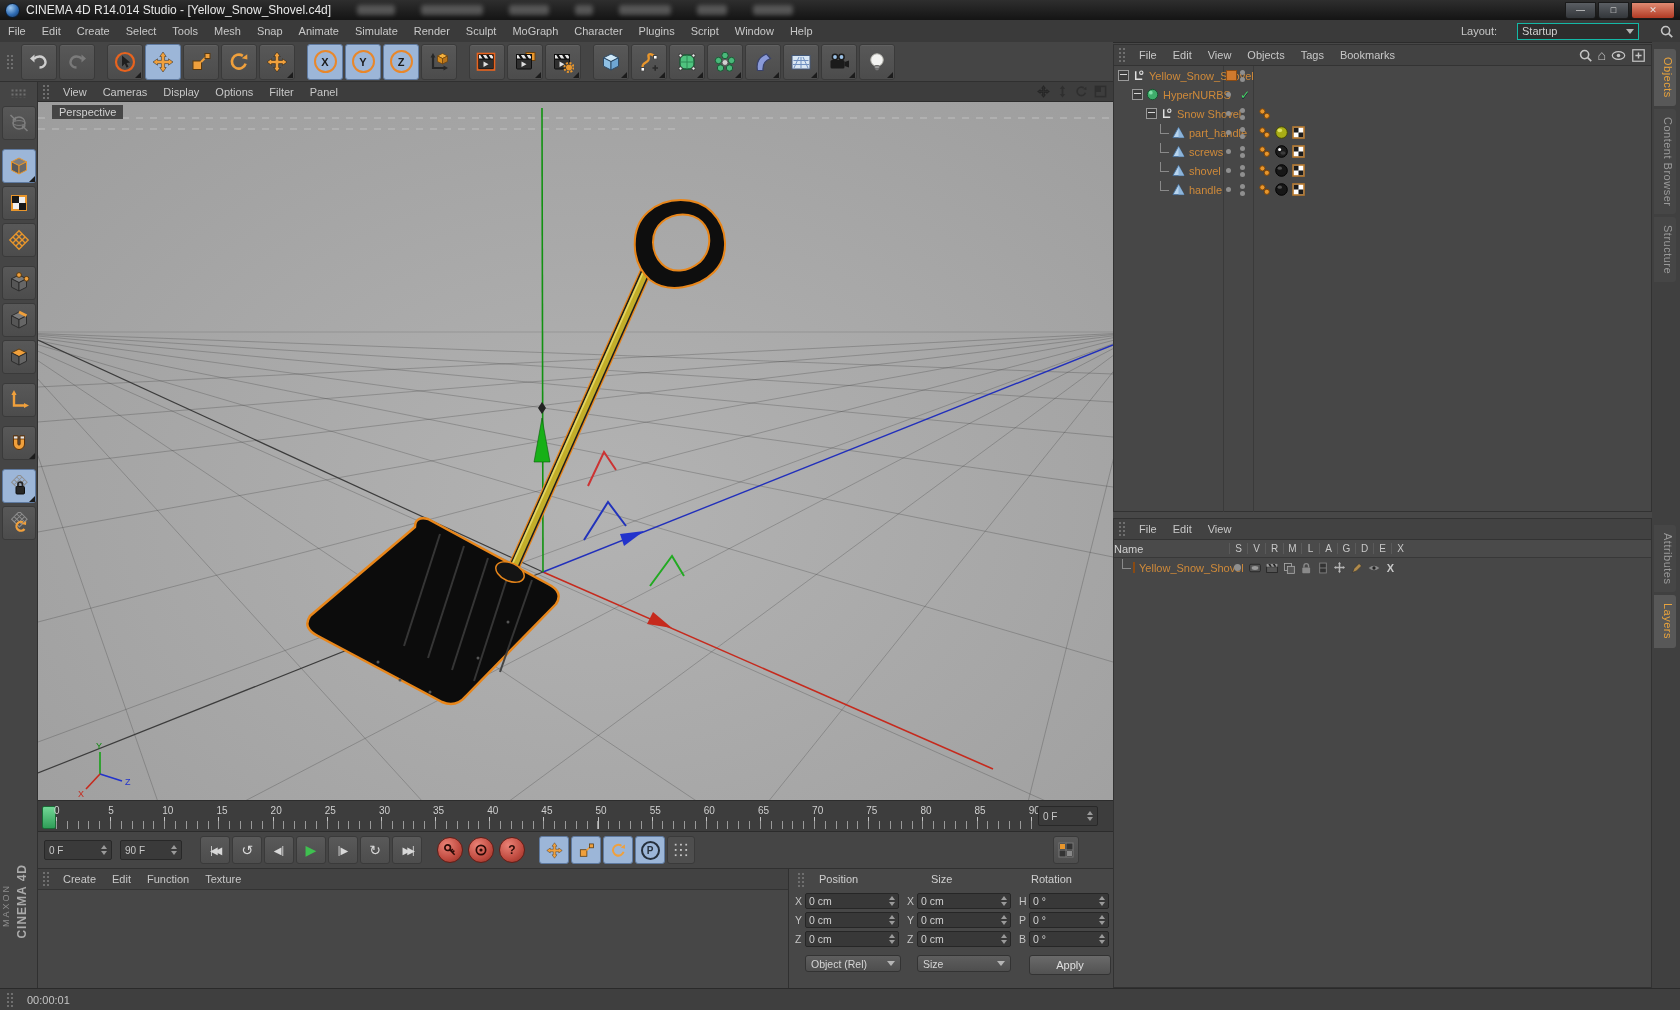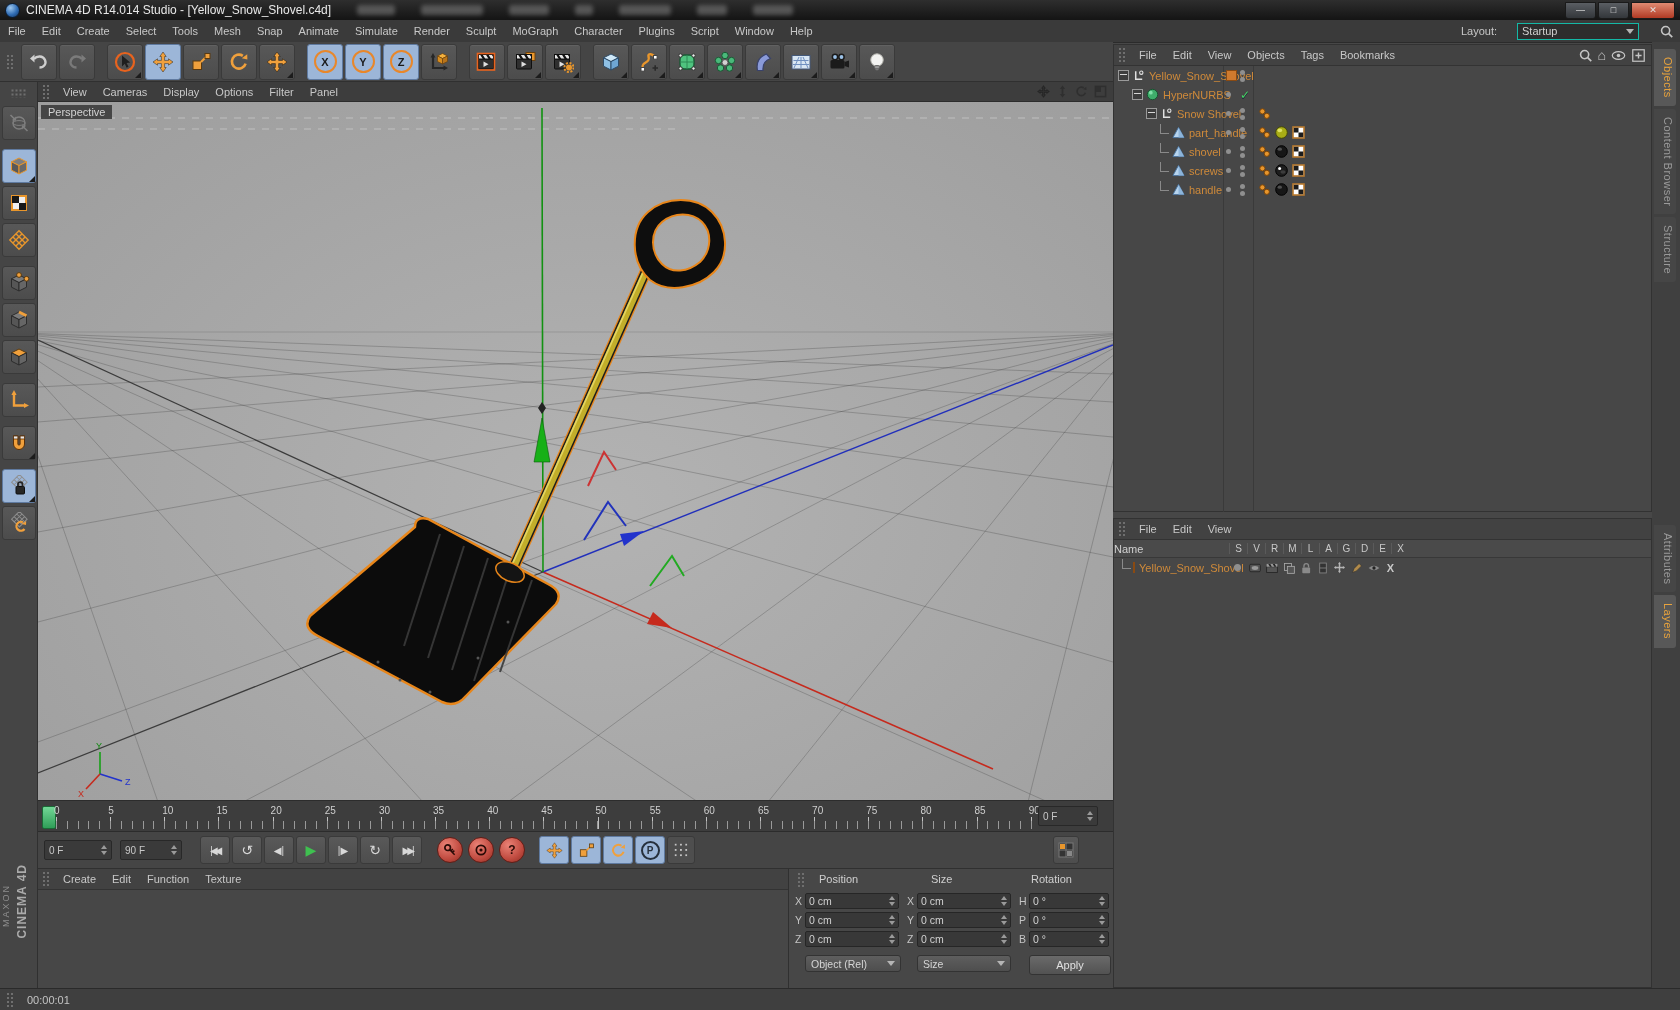--- a/index.html
+++ b/index.html
@@ -39,7 +39,7 @@
   #vp-menu{left:38px;top:82px;width:1075px;height:20px;background:#3d3d3d;border-bottom:1px solid #2c2c2c;display:flex;align-items:center;box-sizing:border-box}
   #vp-ctl{margin-left:auto;display:flex;gap:6px;padding-right:6px}
   #vp-canvas{left:38px;top:102px;width:1075px;height:698px;background:radial-gradient(ellipse at 52% 58%,#b3b3b3 0%,#a7a7a7 55%,#9d9d9d 100%);overflow:hidden}
-  #vp-label{position:absolute;left:3px;top:3px;background:rgba(62,62,62,.92);color:#d2d2d2;padding:1px 7px;font-size:11px}
+  #vp-label{position:absolute;left:14px;top:3px;background:rgba(62,62,62,.92);color:#d2d2d2;padding:1px 7px;font-size:11px}
   
   #om{left:1113px;top:44px;width:539px;height:468px;background:#474747;border:1px solid #323232;box-sizing:border-box}
   .panel-menu{height:20px;background:#424242;border-bottom:1px solid #333;display:flex;align-items:center}

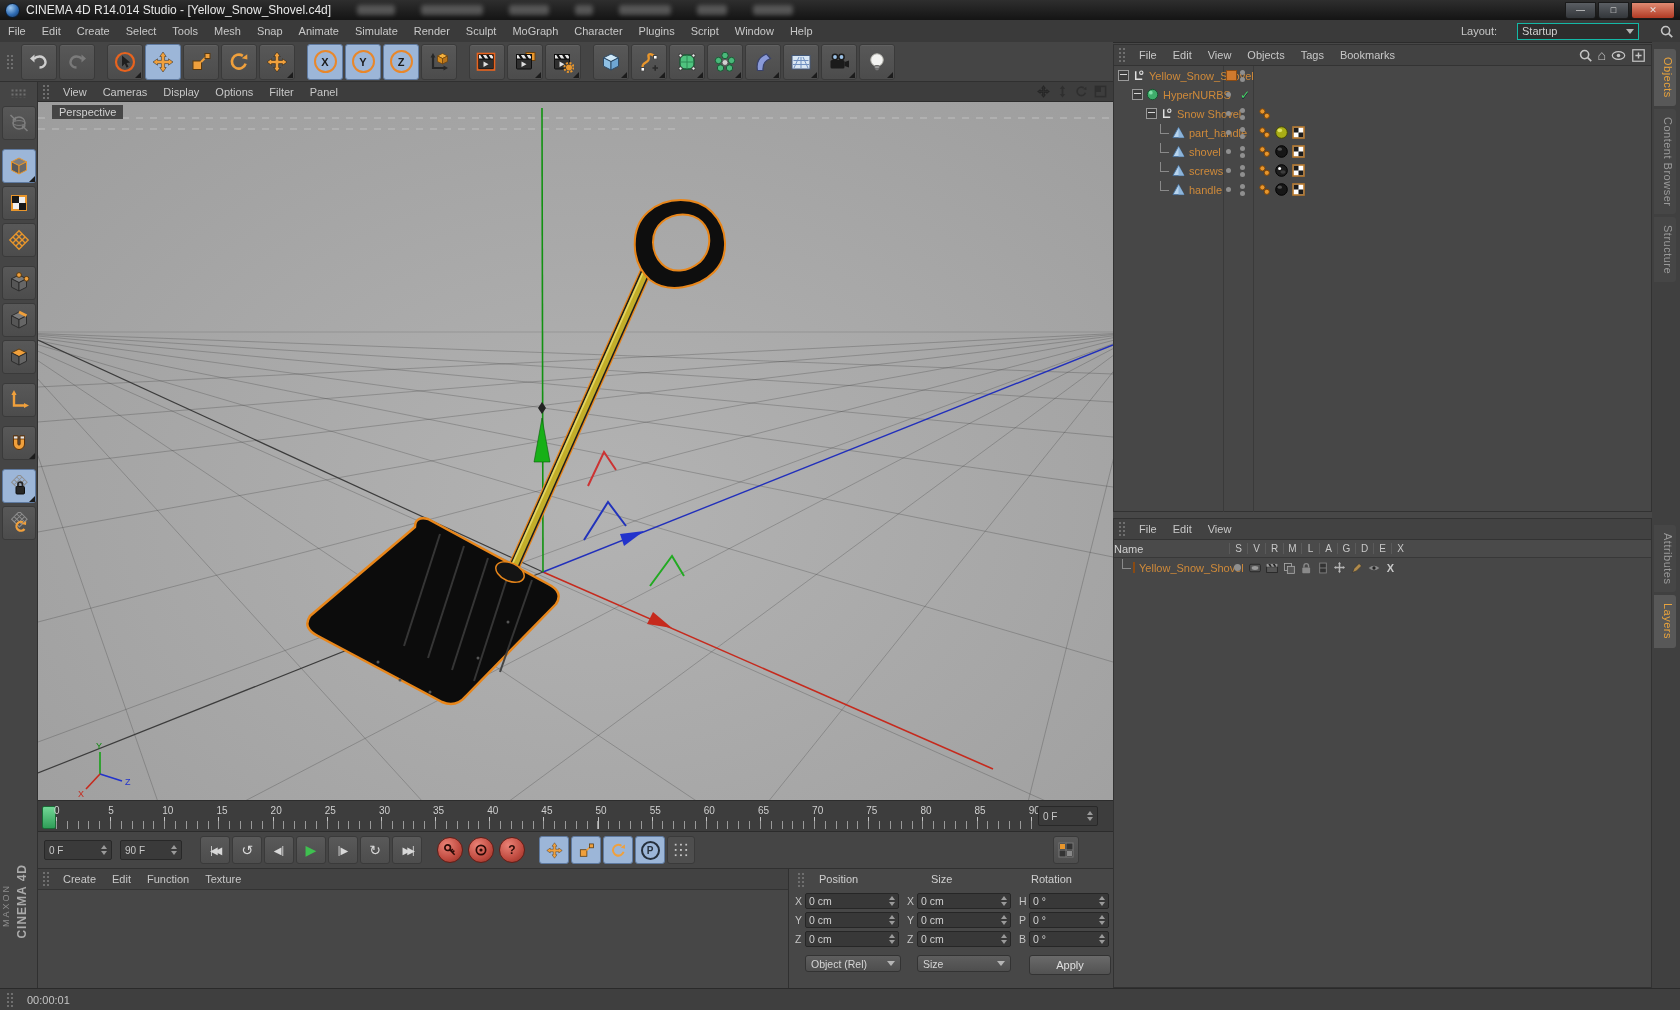--- a/index.html
+++ b/index.html
@@ -760,7 +760,7 @@
             <polygon points="7,1.5 13,12.5 7,12.5" fill="#8cb4da"></polygon>
           </svg>
         </span>
-        <span class="tname">shovel</span>
+        <span class="tname">screws</span>
         <span class="tr-col1">
           <span class="cdot"></span>
         </span>
@@ -779,8 +779,9 @@
           </span>
           <span class="icn">
             <svg width="13" height="13" viewBox="0 0 13 13">
-              <circle cx="6.5" cy="6.5" r="5.8" fill="#161616" stroke="#000"></circle>
-              <ellipse cx="4.8" cy="4.2" rx="2.2" ry="1.6" fill="#5e5e5e" opacity=".8"></ellipse>
+              <circle cx="6.5" cy="6.5" r="5.8" fill="#1d1d1d" stroke="#000"></circle>
+              <circle cx="4.6" cy="4.4" r="1.5" fill="#fff"></circle>
+              <ellipse cx="8" cy="8" rx="2.6" ry="1.8" fill="#4a4a4a" opacity=".7"></ellipse>
             </svg>
           </span>
           <span class="icn">
@@ -801,7 +802,7 @@
             <polygon points="7,1.5 13,12.5 7,12.5" fill="#8cb4da"></polygon>
           </svg>
         </span>
-        <span class="tname">screws</span>
+        <span class="tname">shovel</span>
         <span class="tr-col1">
           <span class="cdot"></span>
         </span>
@@ -820,9 +821,8 @@
           </span>
           <span class="icn">
             <svg width="13" height="13" viewBox="0 0 13 13">
-              <circle cx="6.5" cy="6.5" r="5.8" fill="#1d1d1d" stroke="#000"></circle>
-              <circle cx="4.6" cy="4.4" r="1.5" fill="#fff"></circle>
-              <ellipse cx="8" cy="8" rx="2.6" ry="1.8" fill="#4a4a4a" opacity=".7"></ellipse>
+              <circle cx="6.5" cy="6.5" r="5.8" fill="#161616" stroke="#000"></circle>
+              <ellipse cx="4.8" cy="4.2" rx="2.2" ry="1.6" fill="#5e5e5e" opacity=".8"></ellipse>
             </svg>
           </span>
           <span class="icn">

